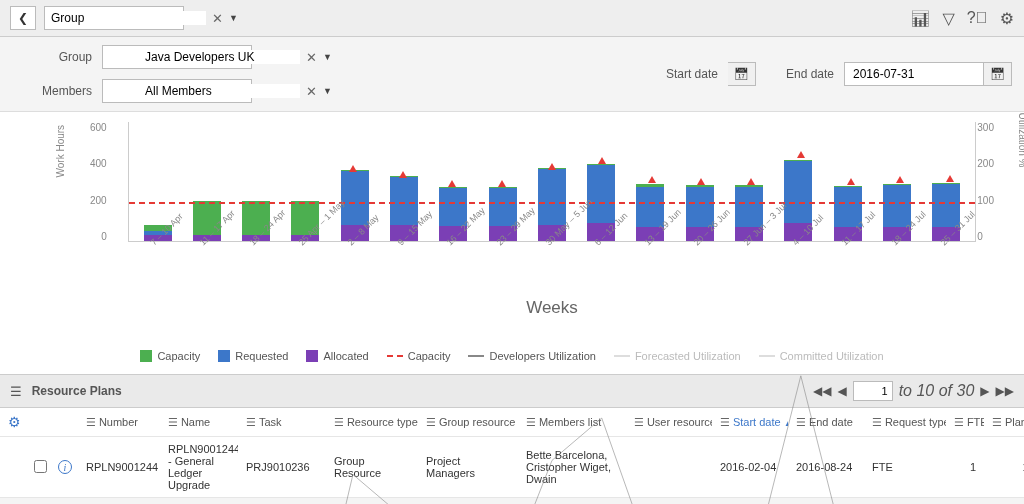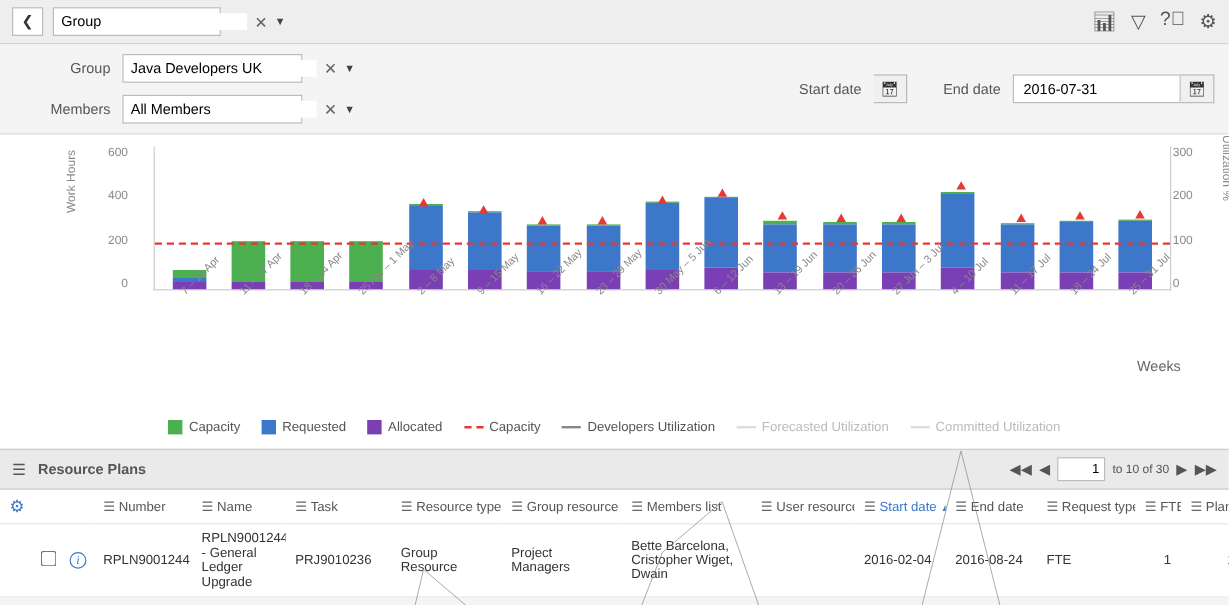--- a/index.html
+++ b/index.html
@@ -18,7 +18,7 @@
 .filter-pair { display: flex; align-items: center; gap: 10px; }
 .filter-label { width: 80px; text-align: right; color: #555; font-size: 12px; }
 .filter-input { display: flex; align-items: center; background: #fff; border: 1px solid #bbb; height: 24px; width: 150px; padding: 0 6px; gap: 6px; }
-.filter-input input { border: none; outline: none; flex: 1; font-size: 12px; }
+.filter-input input { border: none; outline: none; flex: 1; font-size: 12px; margin-left: 36px; }
 .date-group { display: flex; align-items: center; gap: 10px; }
 .date-label { color: #555; font-size: 12px; }
 .date-wrap { display: flex; }

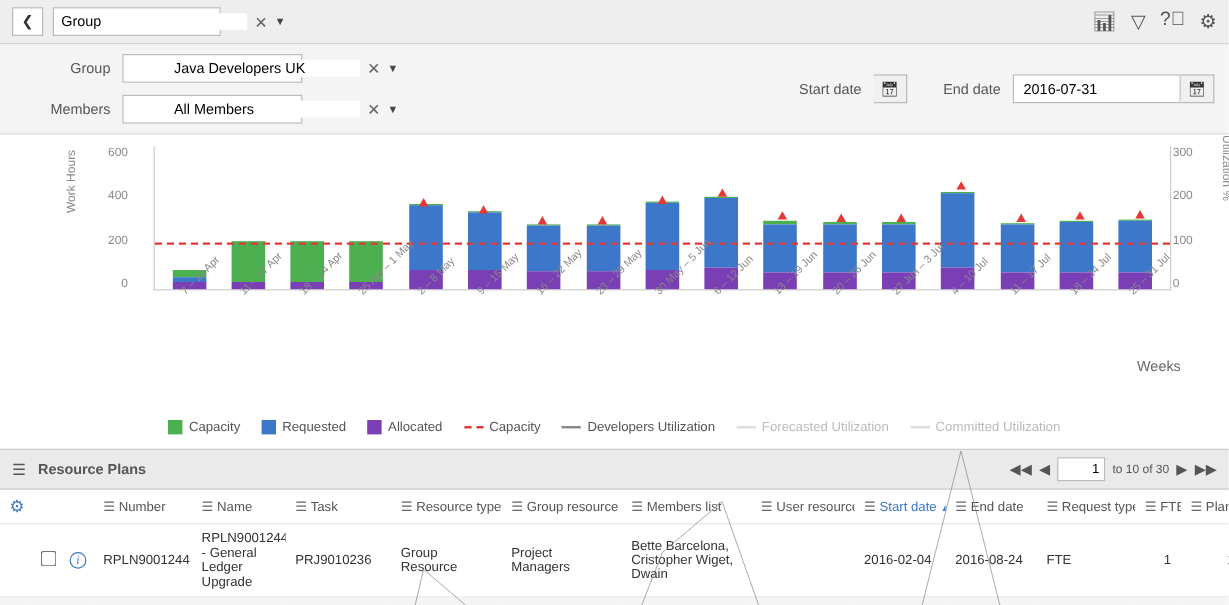--- a/index.html
+++ b/index.html
@@ -42,7 +42,7 @@
 .tri { position: absolute; width: 0; height: 0; border-left: 4px solid transparent; border-right: 4px solid transparent; border-bottom: 7px solid #e53935; transform: translate(-50%, -100%); }
 .x-labels { display: flex; justify-content: space-around; padding: 4px 12px 0 12px; height: 56px; }
 .x-label { font-size: 9px; color: #888; transform: rotate(-45deg); transform-origin: top left; white-space: nowrap; width: 28px; text-align: left; padding-left: 8px; }
-.x-title { text-align: right; font-size: 12px; color: #666; margin-top: 0px; }
+.x-title { text-align: center; font-size: 17px; color: #666; margin-top: 0px; }
 
 .legend-row { display: flex; justify-content: center; gap: 18px; padding: 8px 0 12px; font-size: 11px; color: #555; flex-wrap: wrap; }
 .legend-item { display: flex; align-items: center; gap: 5px; }

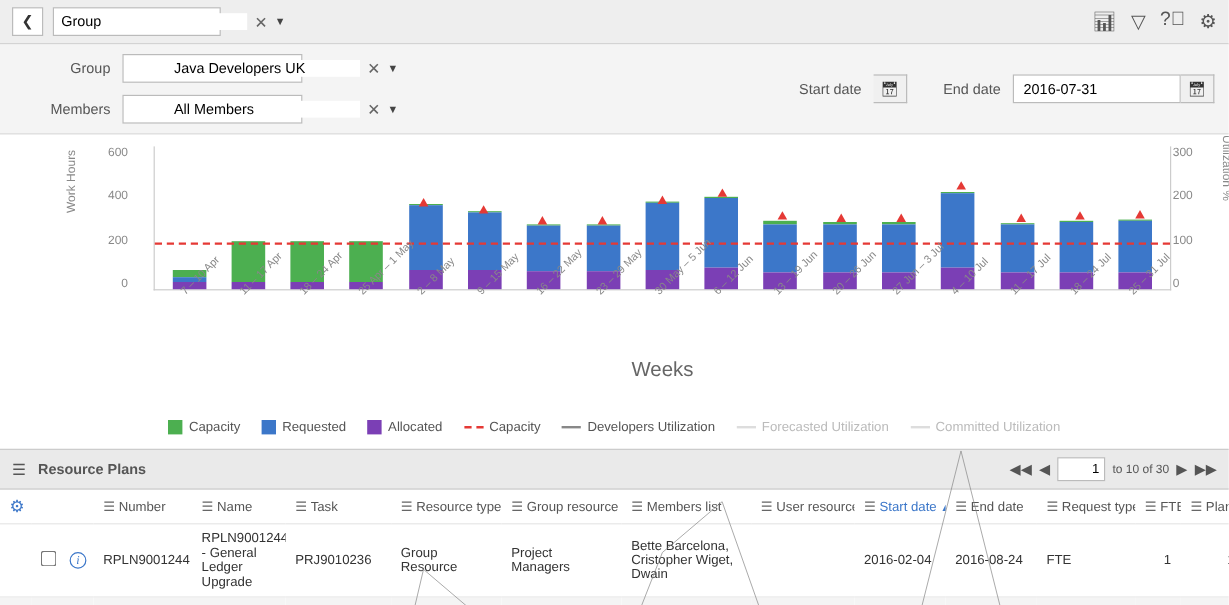--- a/index.html
+++ b/index.html
@@ -60,7 +60,7 @@
 .pager { margin-left: auto; display: flex; align-items: center; gap: 6px; color: #555; }
 .pager-btn { cursor: pointer; font-size: 12px; }
 .page-input { width: 40px; text-align: right; border: 1px solid #bbb; height: 20px; padding: 2px 4px; font-size: 11px; }
-.pager-text { font-size: 10px; }
+.pager-text { font-size: 16px; font-style: italic; }
 
 .table-wrap { overflow-x: hidden; }
 table { border-collapse: collapse; width: 100%; table-layout: fixed; }

